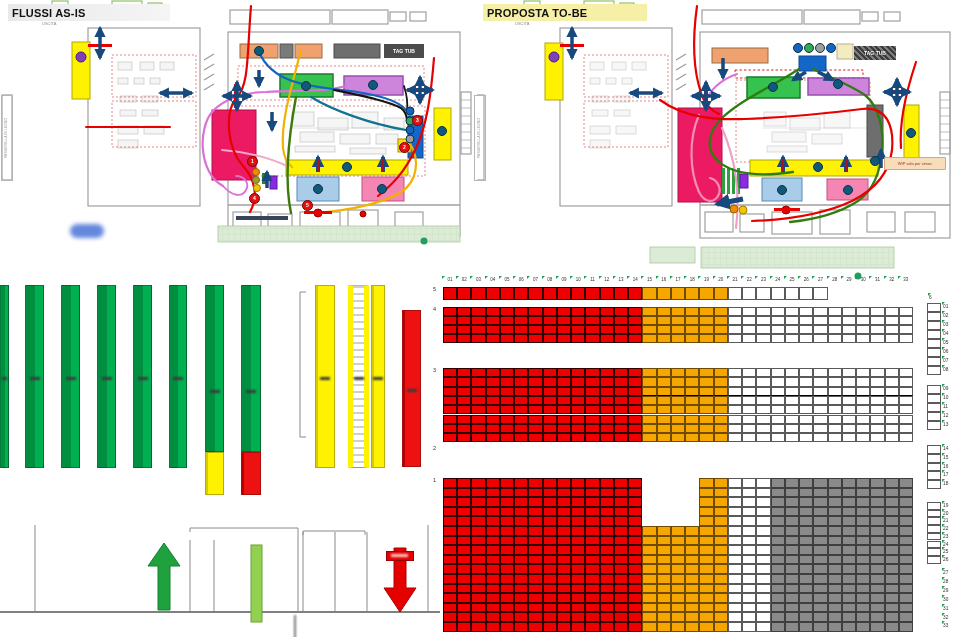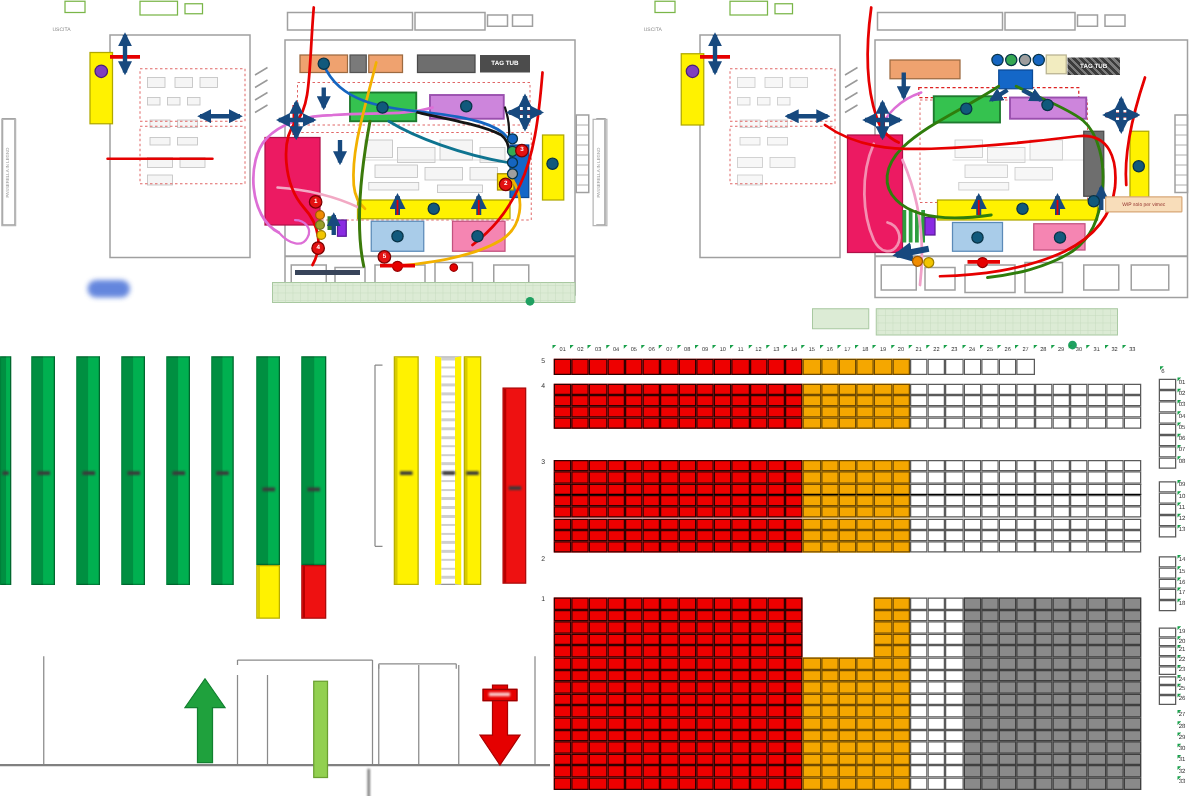--- a/index.html
+++ b/index.html
@@ -193,6 +193,7 @@
         <circle cx="363" cy="214" r="3" fill="#e60000" stroke="#900"></circle>
       </g>
     </svg>
+    <div class="map-title t-asis">FLUSSI AS-IS</div>
     <div class="uscita" style="left:42px;top:21px;">USCITA</div>
     <div class="sidelabel" style="left:1px;top:95px;">PASSERELLA IN LEGNO</div>
     <div class="tagtub tt-asis">TAG TUB</div>

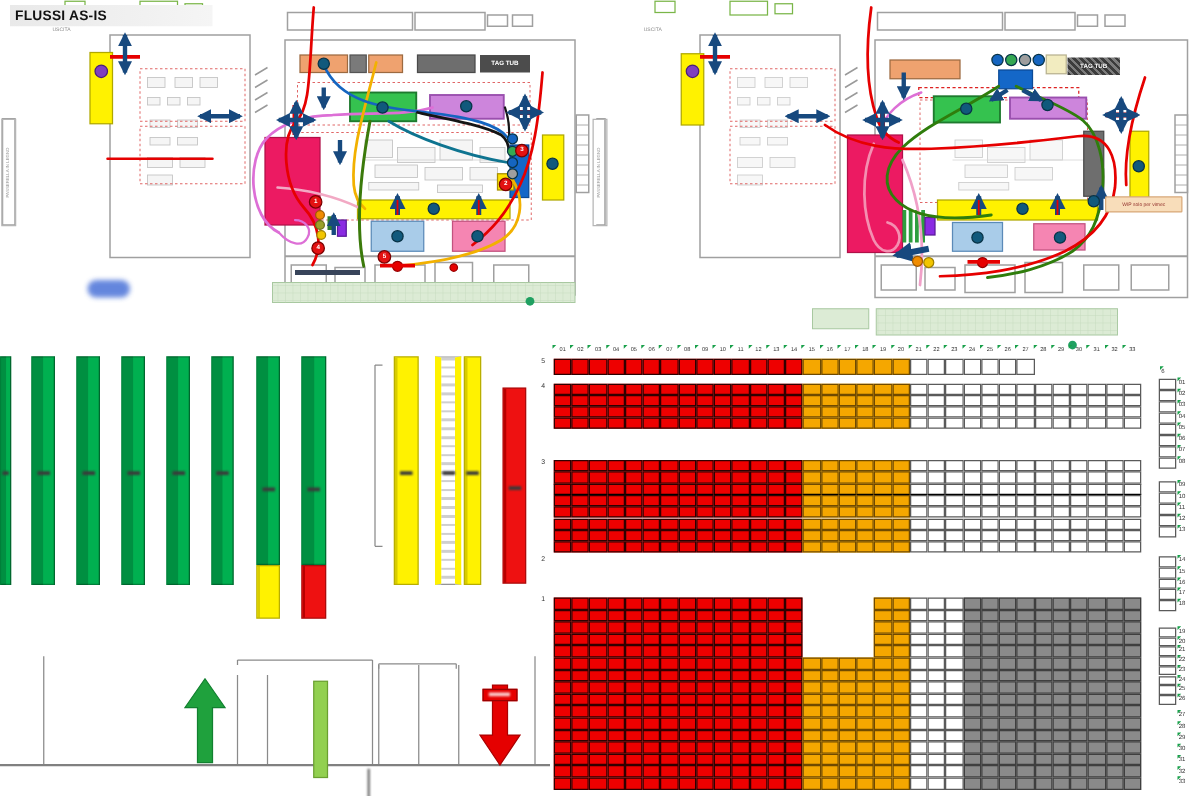--- a/index.html
+++ b/index.html
@@ -333,6 +333,7 @@
         <rect x="774" y="208" width="26" height="3" fill="#e60000" stroke="none"></rect>
       </g>
     </svg>
+    <div class="map-title t-tobe" style="left:6px;top:4px;">PROPOSTA TO-BE</div>
     <div class="uscita" style="left:38px;top:21px;">USCITA</div>
     <div class="sidelabel" style="left:-3px;top:95px;">PASSERELLA IN LEGNO</div>
     <div class="tagtub tt-tobe" style="left:377px;top:46px;">TAG TUB</div>

